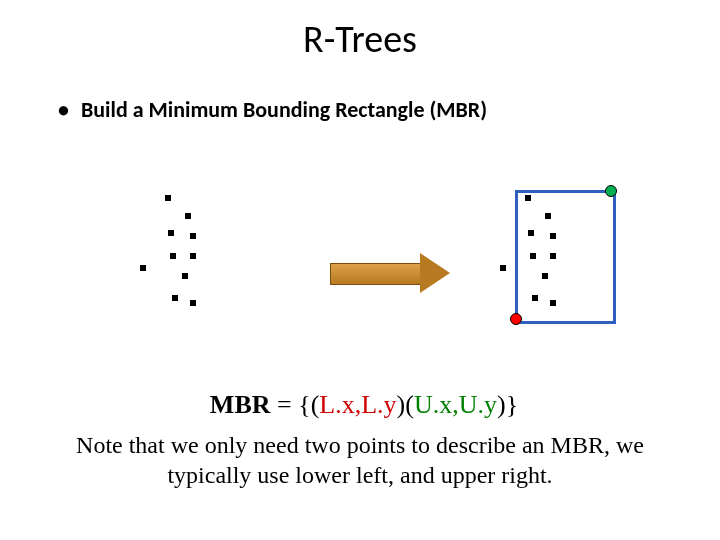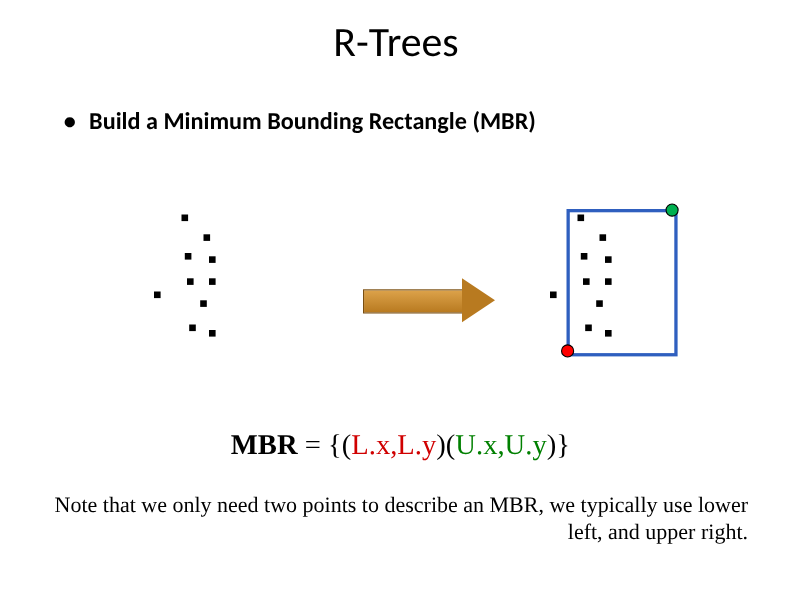--- a/index.html
+++ b/index.html
@@ -118,12 +118,12 @@
 
   .note {
     position: absolute;
-    top: 447px;
+    top: 430px;
     left: 40px;
     width: 640px;
-    text-align: right;
+    text-align: center;
     font-family: "Times New Roman", serif;
-    font-size: 20px;
+    font-size: 24px;
     line-height: 1.25;
   }
 </style>

